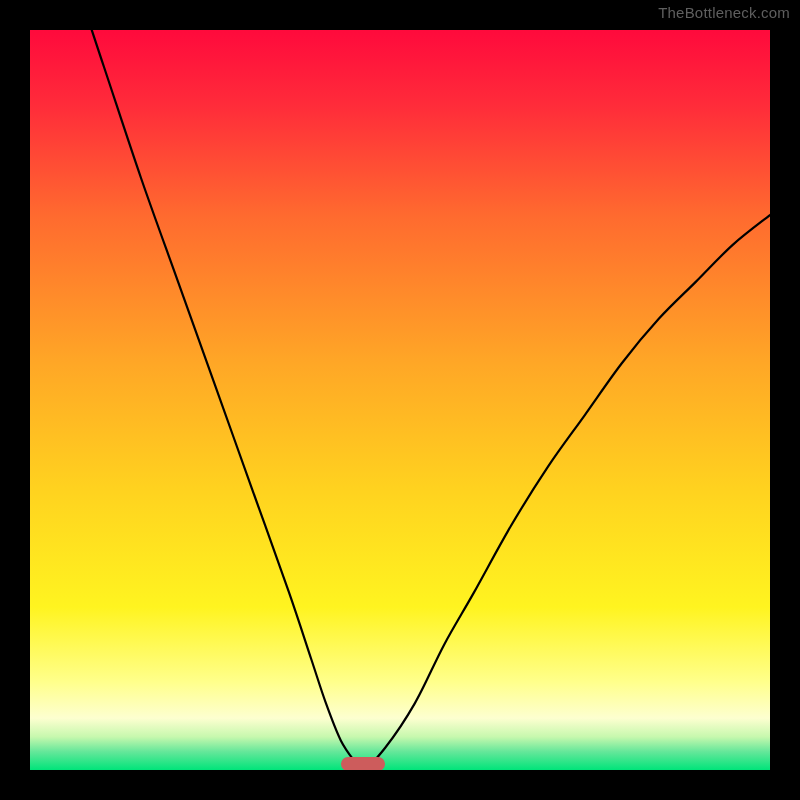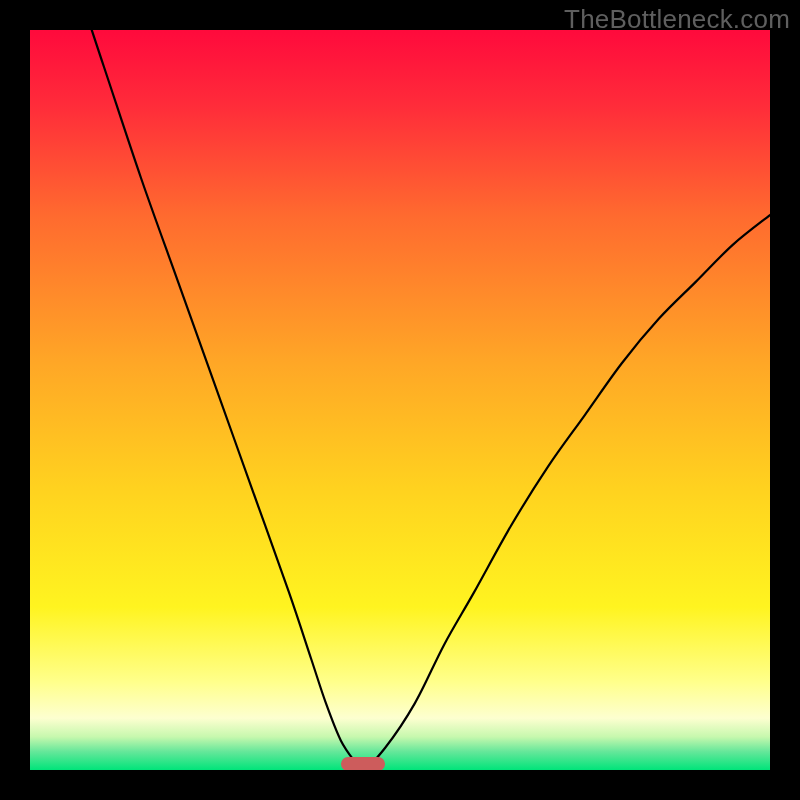--- a/index.html
+++ b/index.html
@@ -47,7 +47,7 @@
     top: 4px;
     right: 10px;
     color: #5f5f5f;
-    font-size: 26px;
+    font-size: 15px;
     letter-spacing: 0.2px;
   }
 </style>

